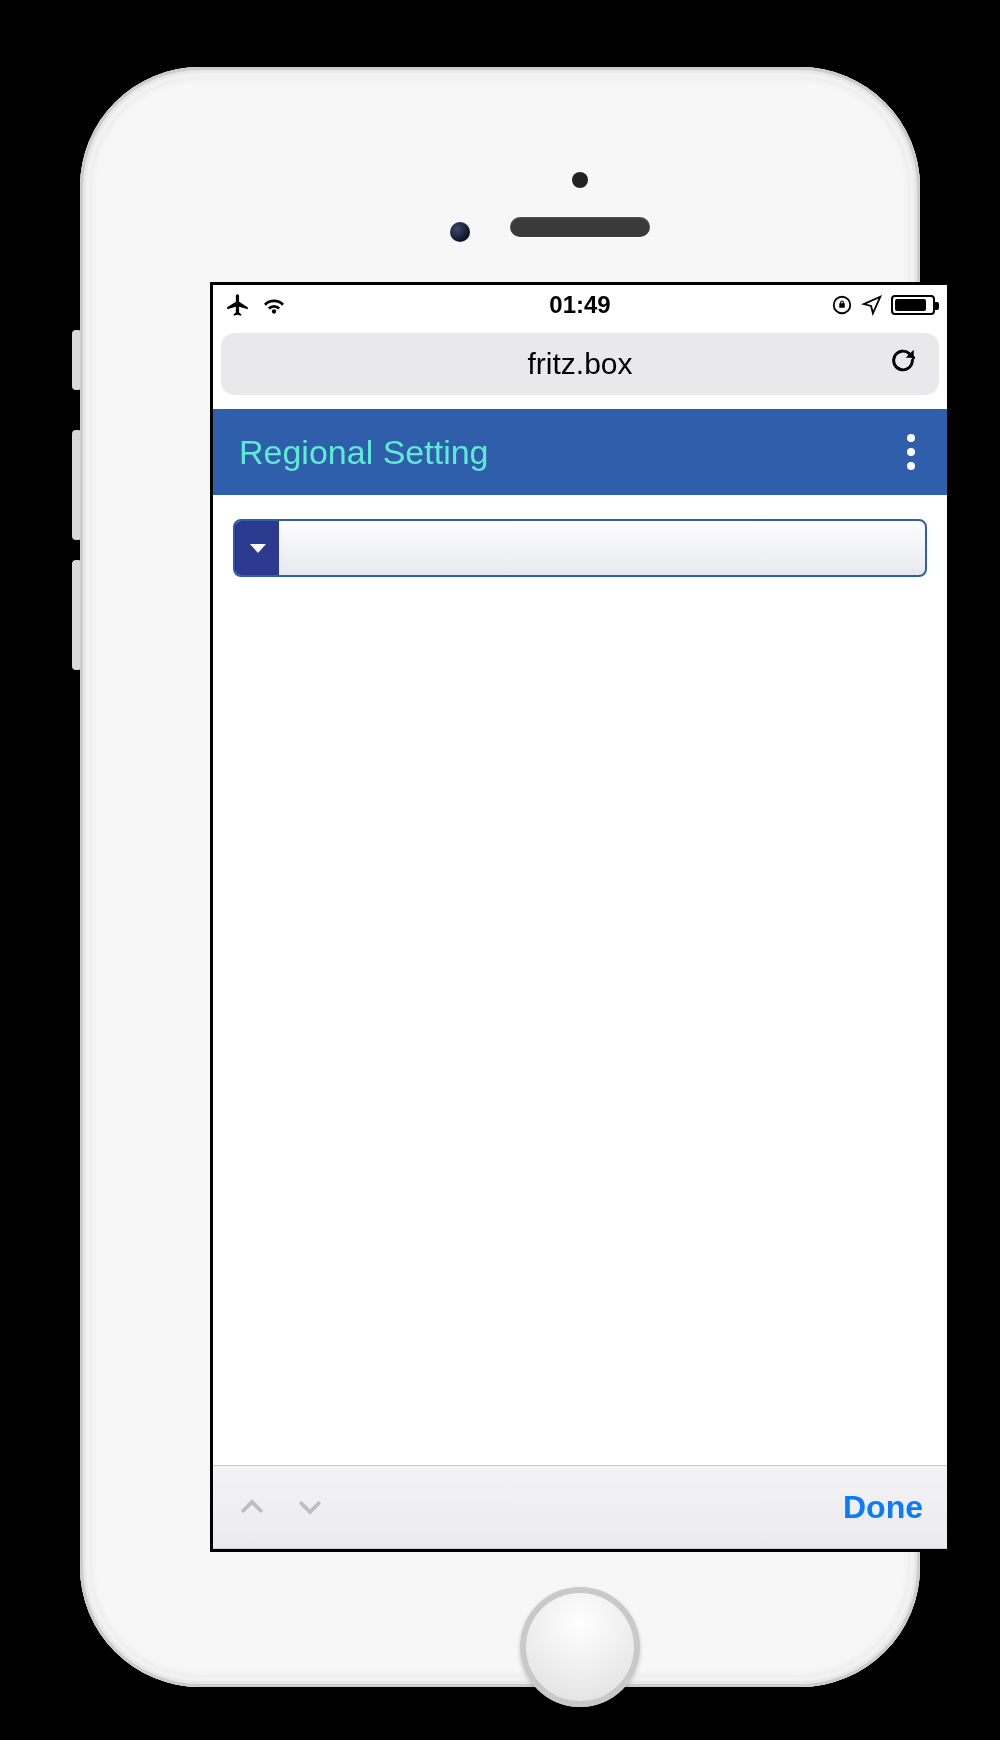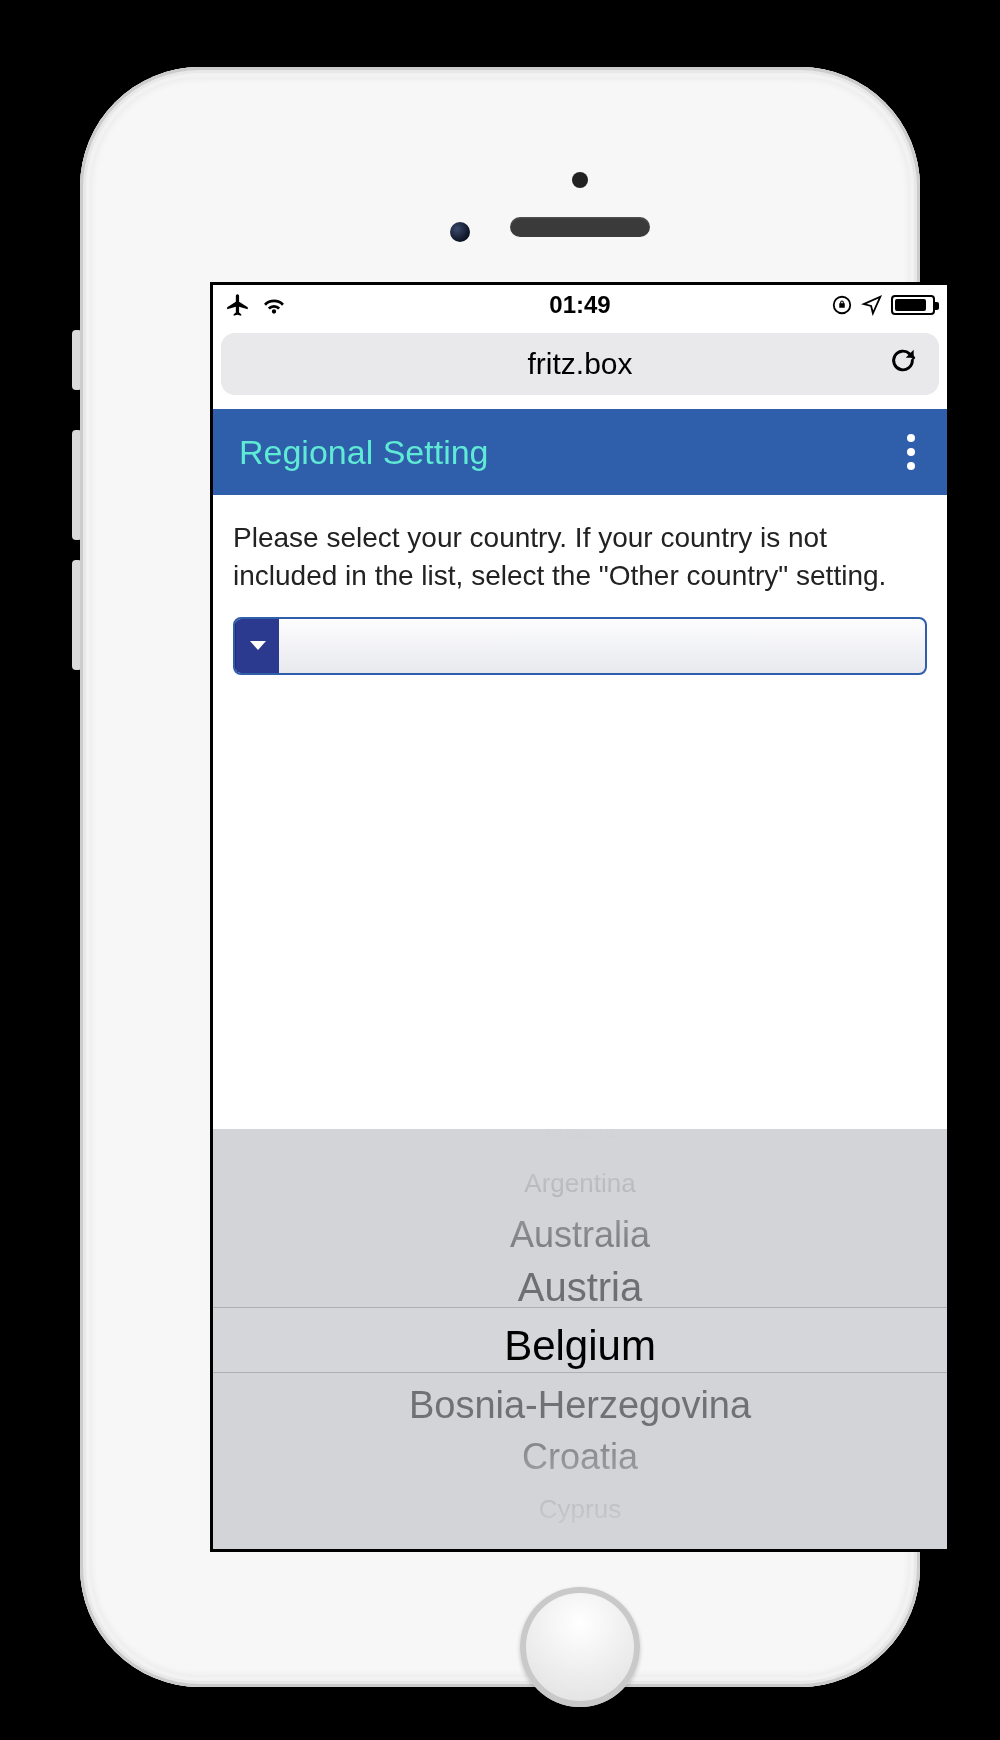--- a/index.html
+++ b/index.html
@@ -251,7 +251,6 @@
 
       <div class="content-area">
         <div class="content">
-          <p class="instructions">Please select your country. If your country is not included in the list, select the "Other country" setting.</p>
           <div class="select-box">
             <div class="select-arrow"></div>
           </div>

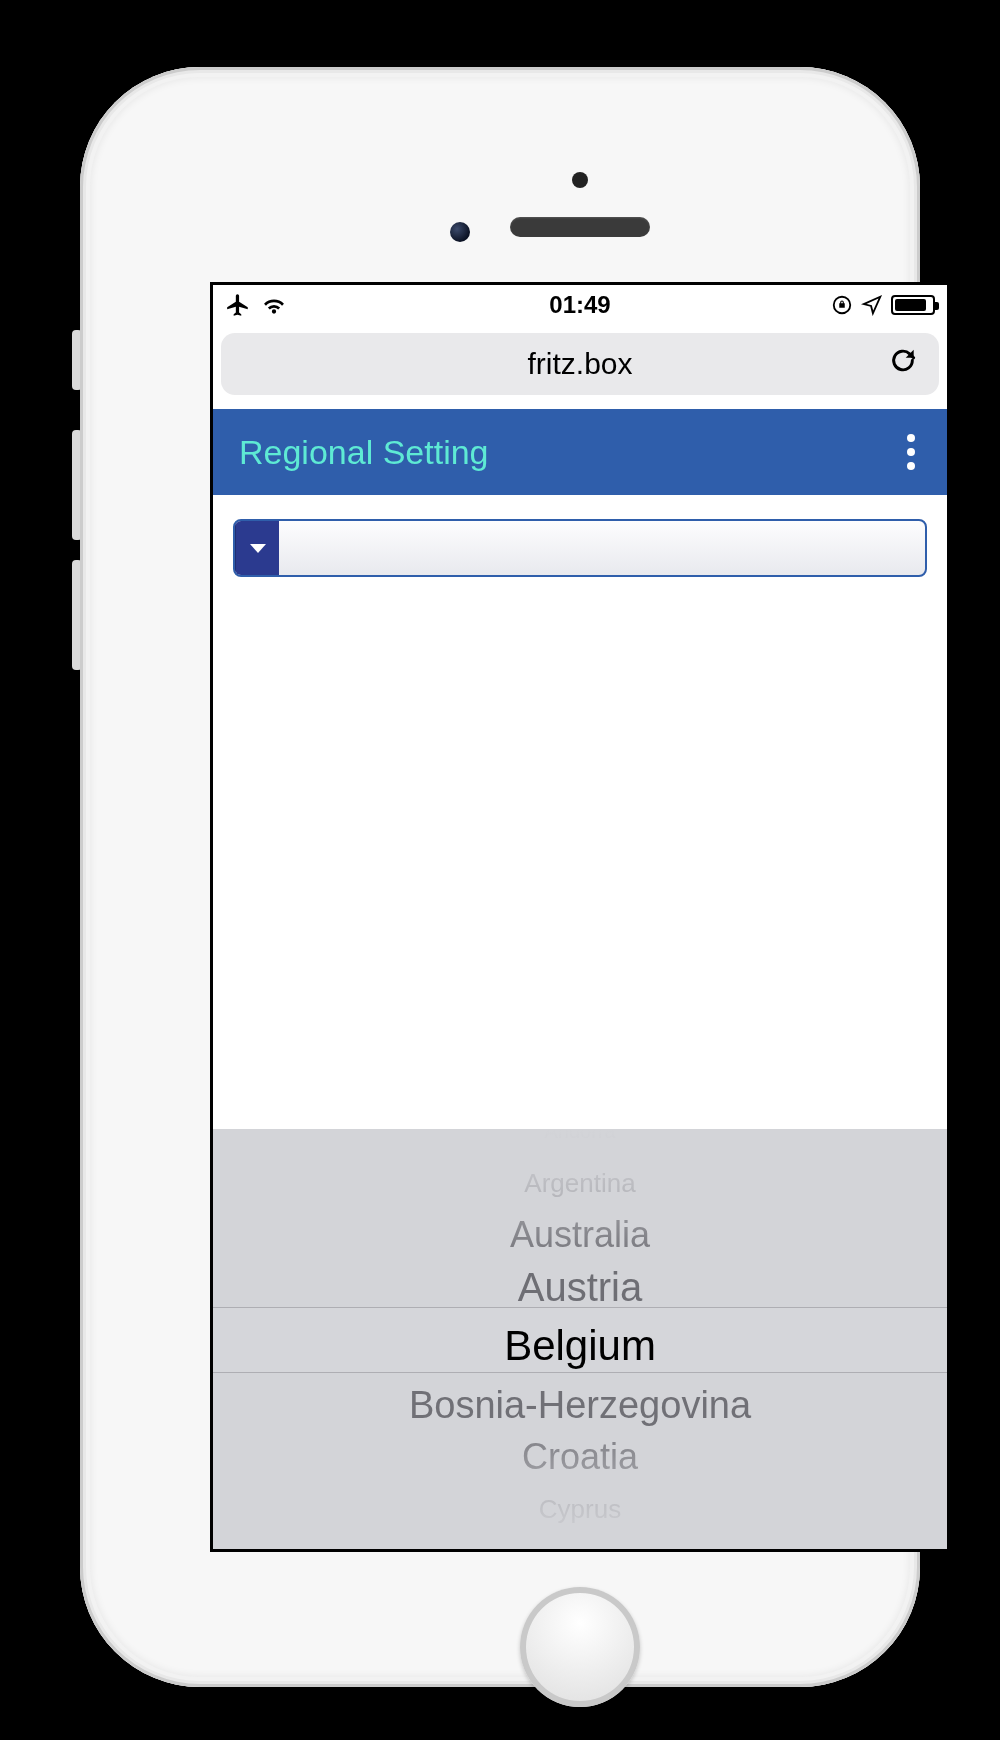--- a/index.html
+++ b/index.html
@@ -258,22 +258,6 @@
       </div>
 
 
-      <div class="picker-wheel">
-        <div class="sel-band"></div>
-        <div class="wheel-list">
-          <div class="wheel-item faint">Andorra</div>
-          <div class="wheel-item far">Argentina</div>
-          <div class="wheel-item near">Australia</div>
-          <div class="wheel-item near" style="font-size:40px;color:#6e6e74">Austria</div>
-          <div class="wheel-item sel">Belgium</div>
-          <div class="wheel-item near" style="font-size:38px;color:#707076">Bosnia-Herzegovina</div>
-          <div class="wheel-item near">Croatia</div>
-          <div class="wheel-item far">Cyprus</div>
-          <div class="wheel-item faint">Czech Republic</div>
-        </div>
-        <div class="wheel-fade-top"></div>
-        <div class="wheel-fade-bot"></div>
-      </div>
 
     </div>
   </div>

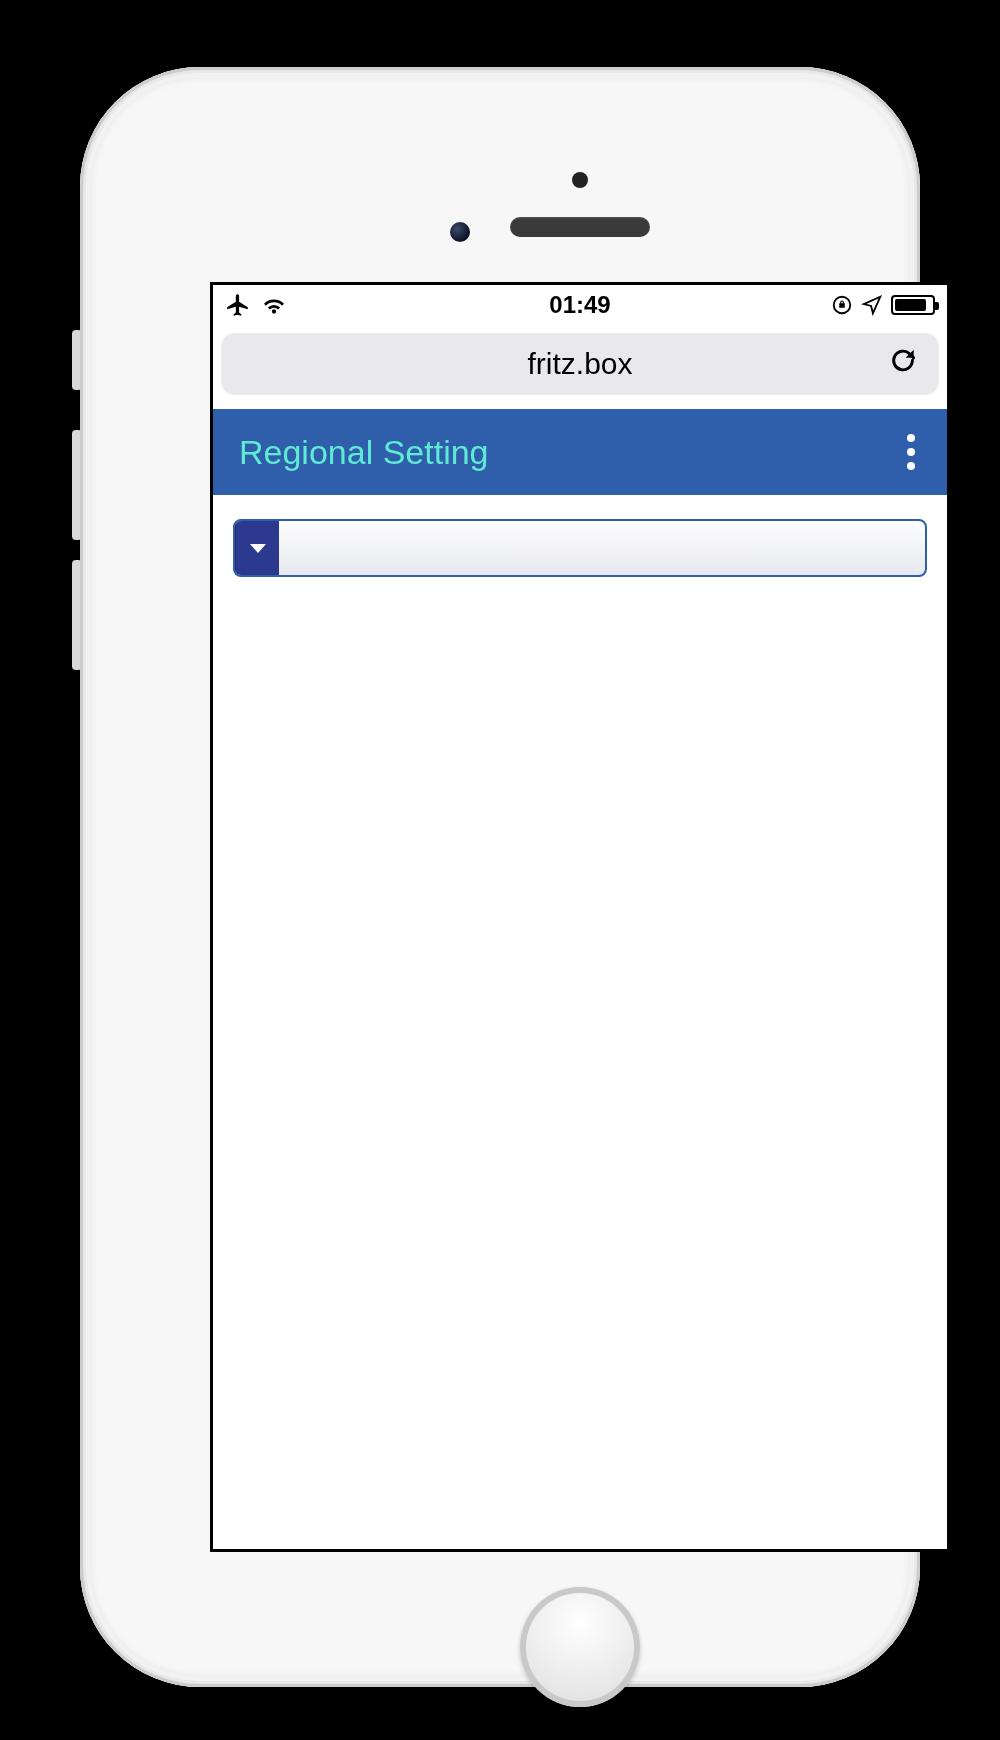--- a/index.html
+++ b/index.html
@@ -257,6 +257,21 @@
         </div>
       </div>
 
+      <div class="picker-accessory">
+        <div class="acc-nav">
+          <span class="chev">
+            <svg width="30" height="30" viewBox="0 0 24 24">
+                <path fill="none" stroke="#bdbdc2" stroke-width="3" stroke-linecap="round" d="M5 15l7-7 7 7"></path>
+              </svg>
+          </span>
+          <span class="chev">
+            <svg width="30" height="30" viewBox="0 0 24 24">
+                <path fill="none" stroke="#bdbdc2" stroke-width="3" stroke-linecap="round" d="M5 9l7 7 7-7"></path>
+              </svg>
+          </span>
+        </div>
+        <div class="acc-done">Done</div>
+      </div>
 
 
     </div>

